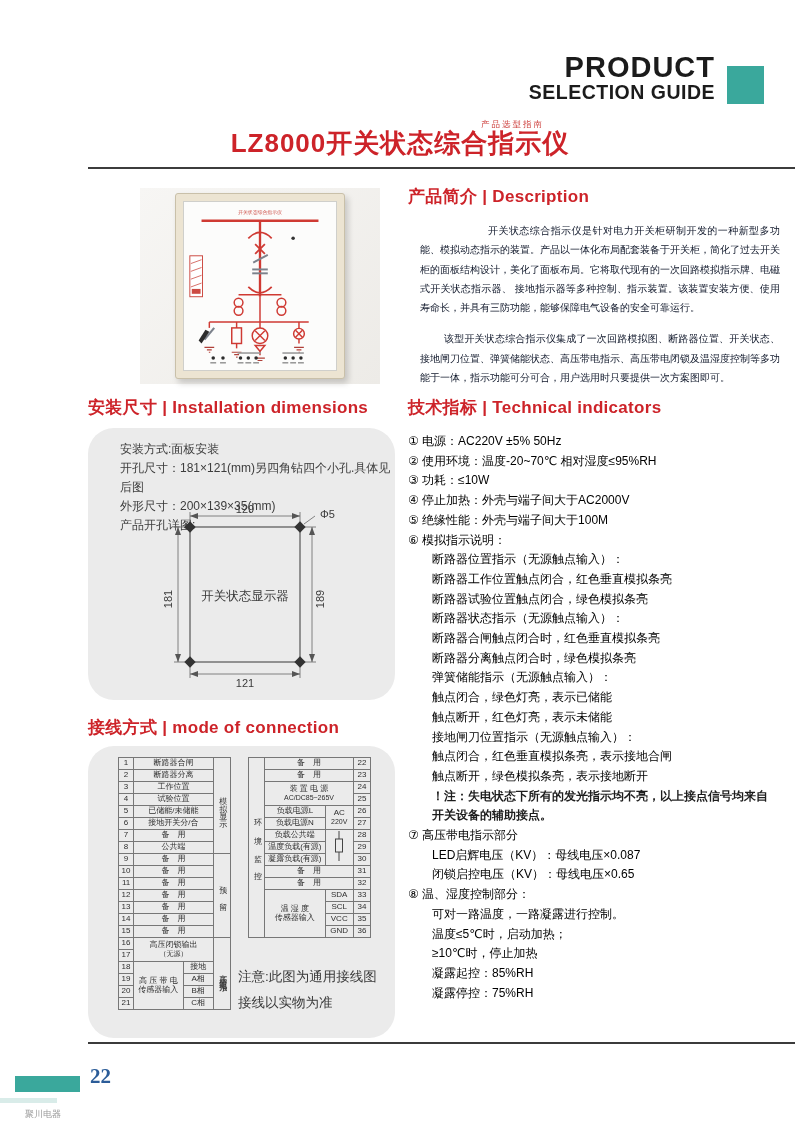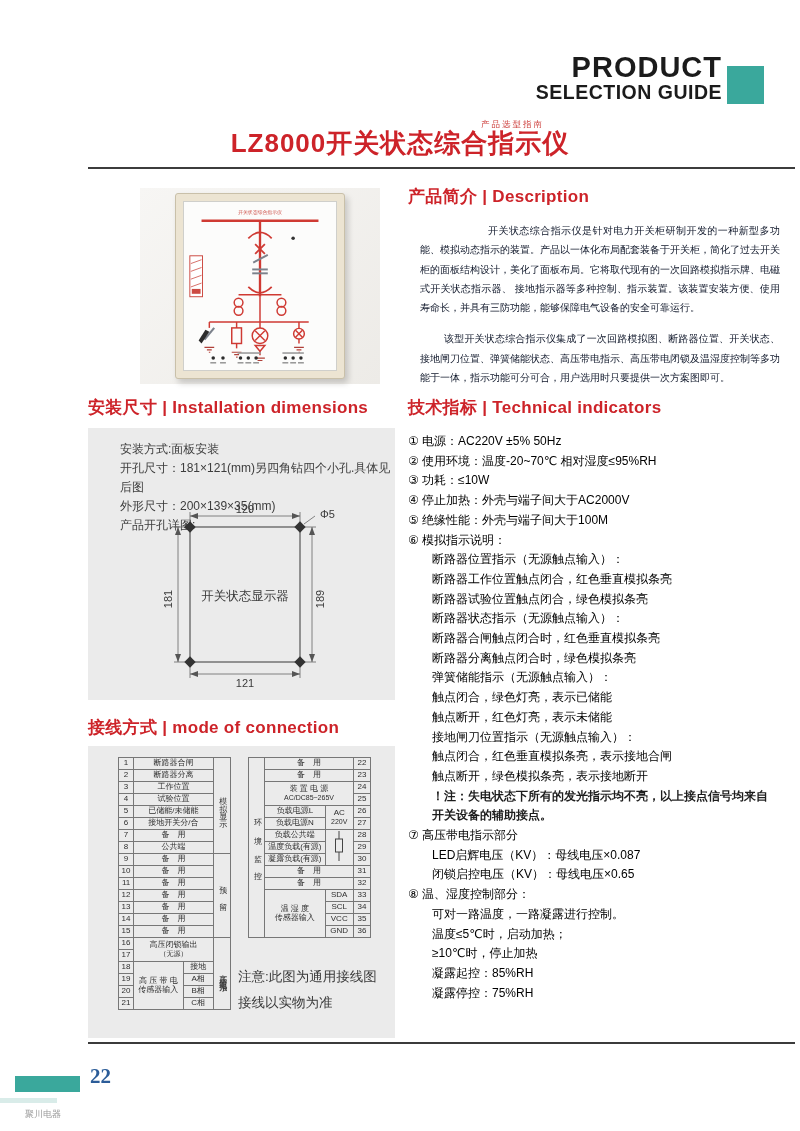--- a/index.html
+++ b/index.html
@@ -7,7 +7,7 @@
         font-family:"Liberation Sans","DejaVu Sans",sans-serif;overflow:hidden;}
 
   
-  .brand-en{position:absolute;top:52px;left:15px;width:707px;text-align:right;color:#1b1b1b;}
+  .brand-en{position:absolute;top:52px;left:8px;width:707px;text-align:right;color:#1b1b1b;}
   .brand-l1{font-size:29px;font-weight:bold;line-height:30px;letter-spacing:1px;}
   .brand-l2{font-size:19.5px;font-weight:bold;line-height:21px;letter-spacing:0.5px;}
   .brand-sq{position:absolute;left:727px;top:66px;width:37px;height:38px;background:#3aa89c;}

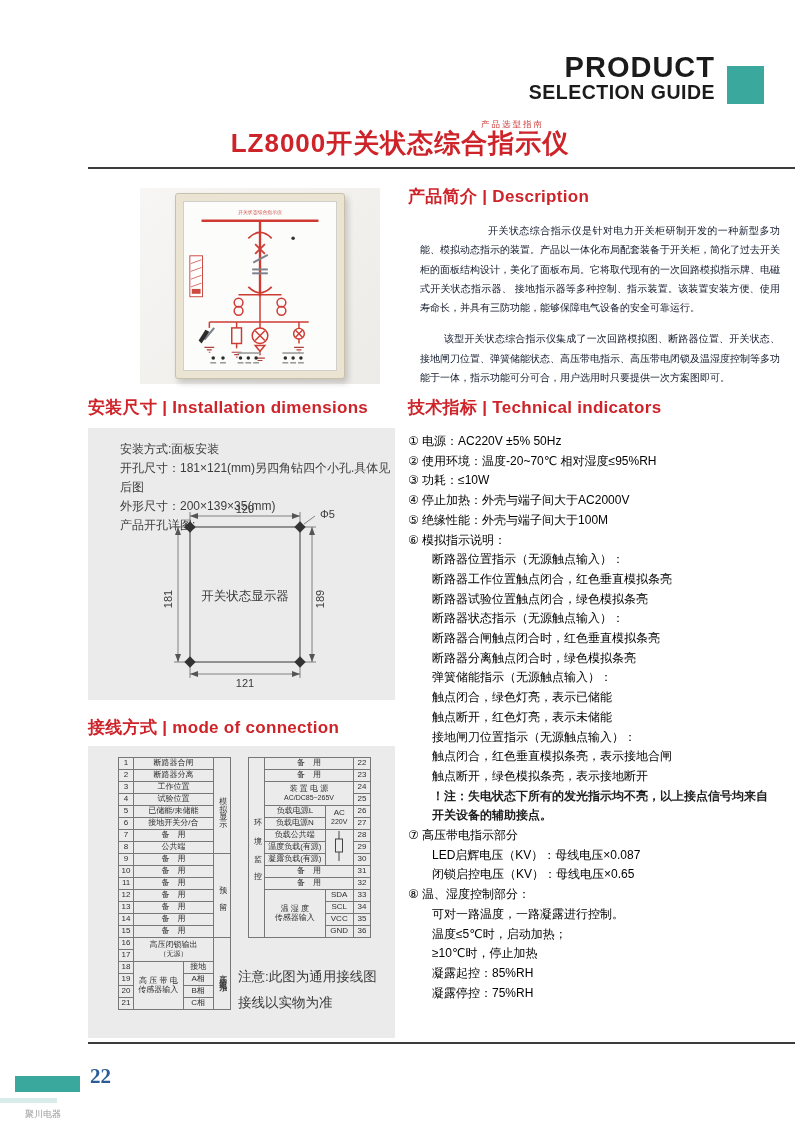--- a/index.html
+++ b/index.html
@@ -30,7 +30,7 @@
   .panel svg{width:100%;height:100%;display:block;}
 
   
-  .grey-box{position:absolute;left:88px;width:307px;background:#ebebeb;}
+  .grey-box{position:absolute;left:88px;width:307px;background:#ebebeb;border-radius:26px;}
   .inst-lines{position:absolute;left:32px;top:12px;font-size:12px;line-height:19px;color:#3d3d3d;}
   .dim-svg{position:absolute;left:40px;top:76px;width:235px;height:190px;}
 

